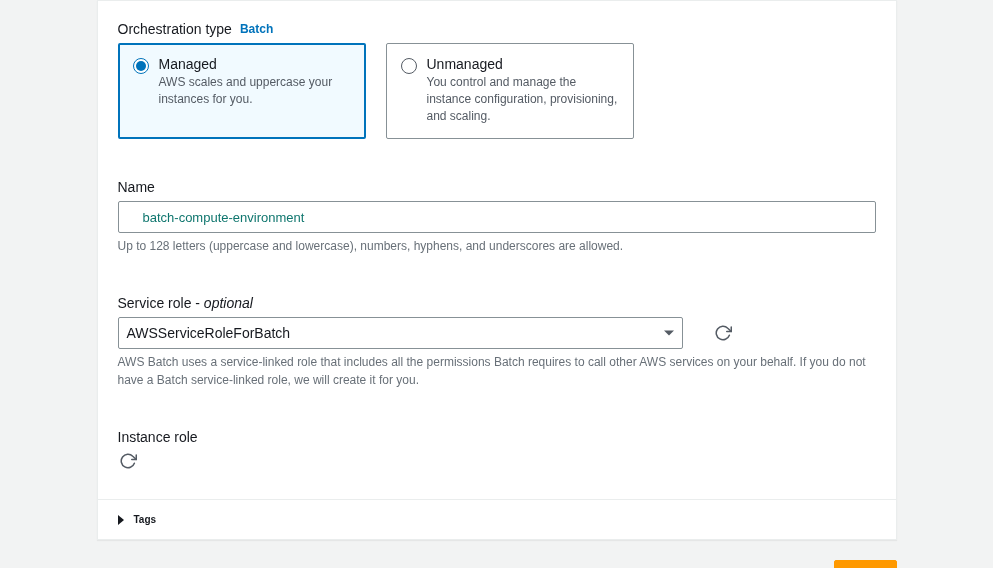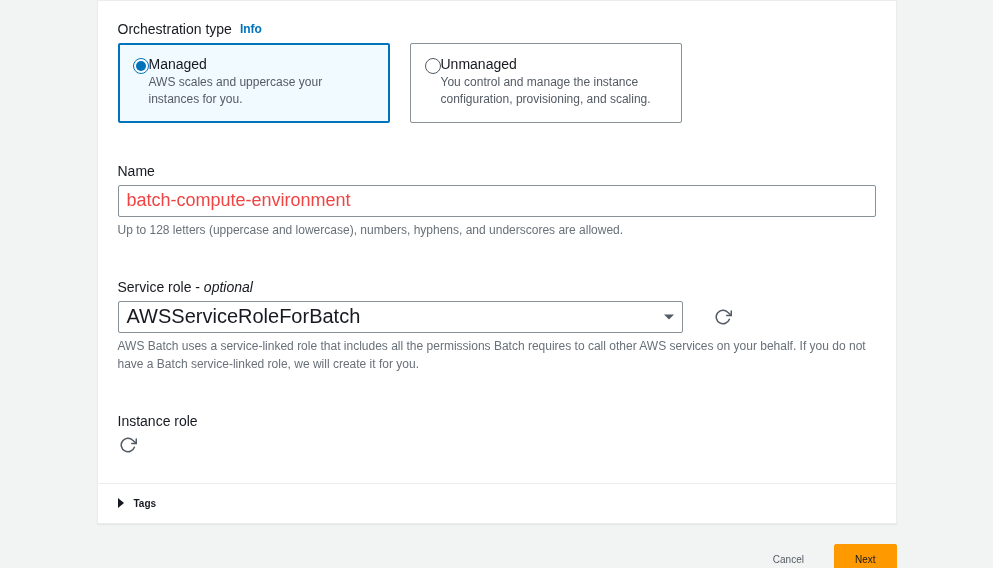--- a/index.html
+++ b/index.html
@@ -197,7 +197,7 @@
       <div class="group">
         <div class="field-label">
           <span>Orchestration type</span>
-          <span class="info-link">Info</span>
+          <span class="info-link">Batch</span>
         </div>
         <div class="tile-row">
           <div class="tile selected">

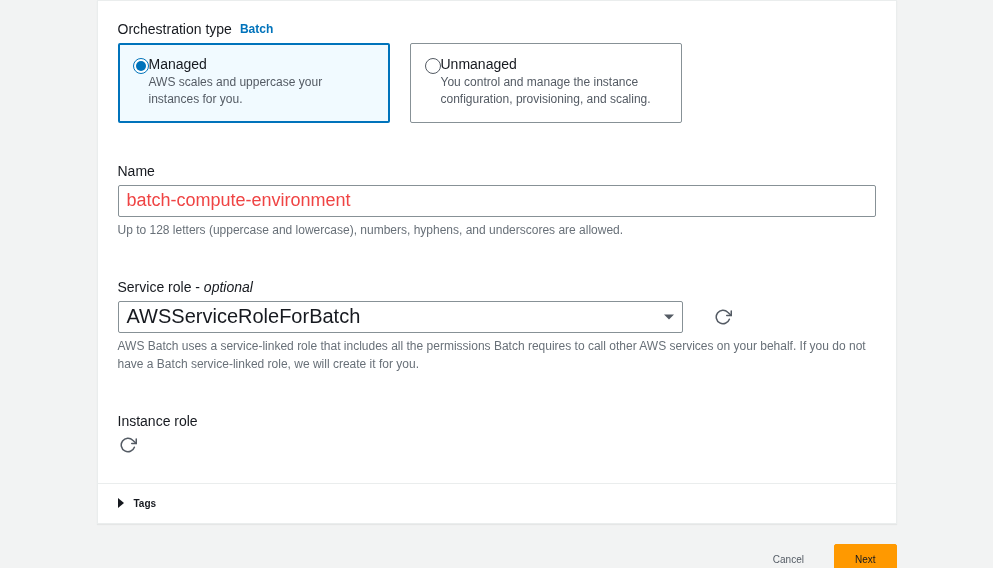--- a/index.html
+++ b/index.html
@@ -47,8 +47,9 @@
     border: 1px solid #879196;
     border-radius: 2px;
     padding: 12px 14px 14px 14px;
-    width: 272px;
-    display: flex;
+    width: 248px;
+    display: flex;
+    gap: 10px;
     cursor: pointer;
     background: #fff;
     align-items: flex-start;

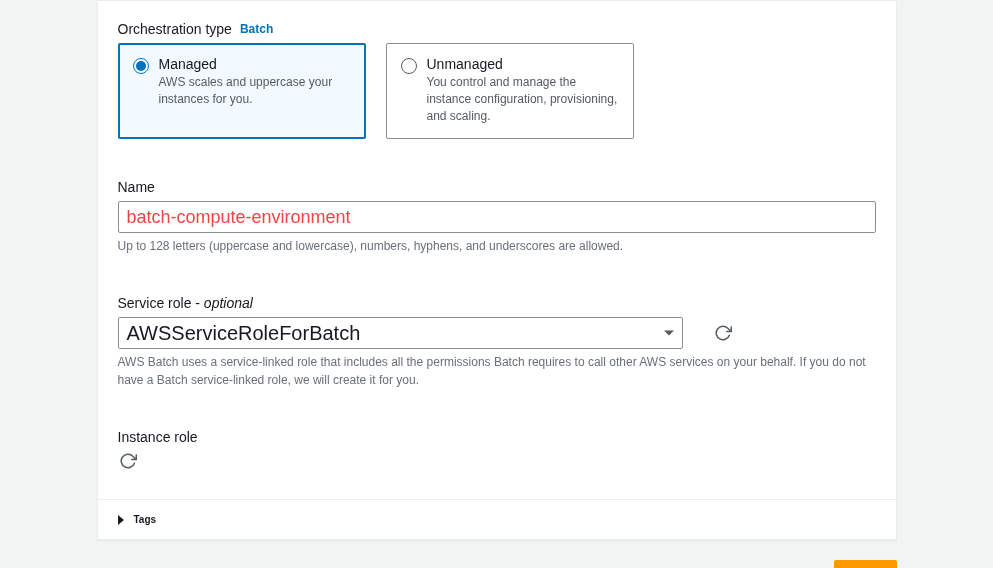--- a/index.html
+++ b/index.html
@@ -95,9 +95,9 @@
     height: 32px;
     border: 1px solid #879196;
     border-radius: 2px;
-    padding: 4px 8px;
-    font-size: 18px;
-    color: #ef4444;
+    padding: 4px 24px;
+    font-size: 13px;
+    color: #0f766e;
   }
   .helper {
     font-size: 12px;

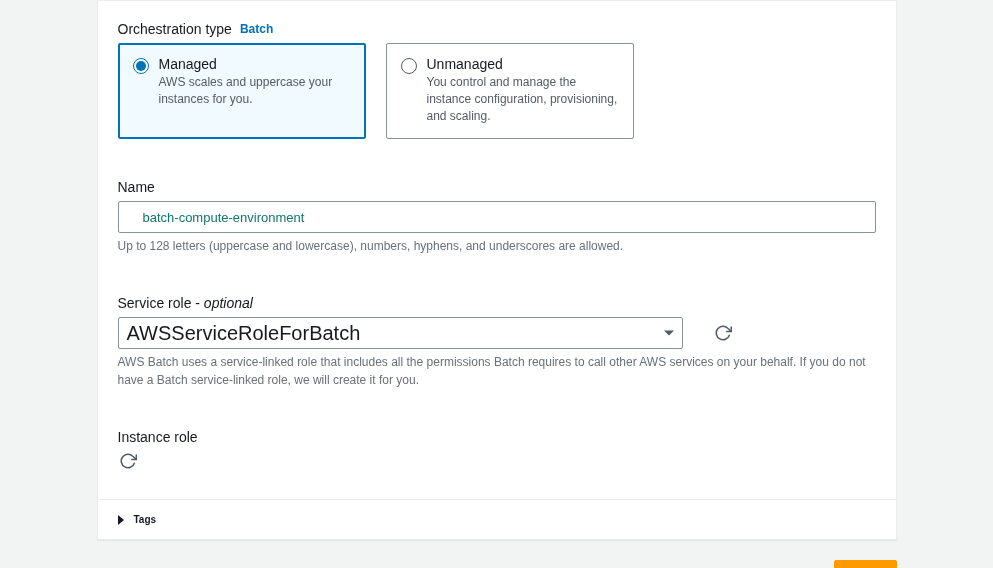--- a/index.html
+++ b/index.html
@@ -122,7 +122,7 @@
     display: flex;
     align-items: center;
     padding: 0 32px 0 8px;
-    font-size: 20px;
+    font-size: 14px;
     color: #16191f;
     cursor: pointer;
   }

